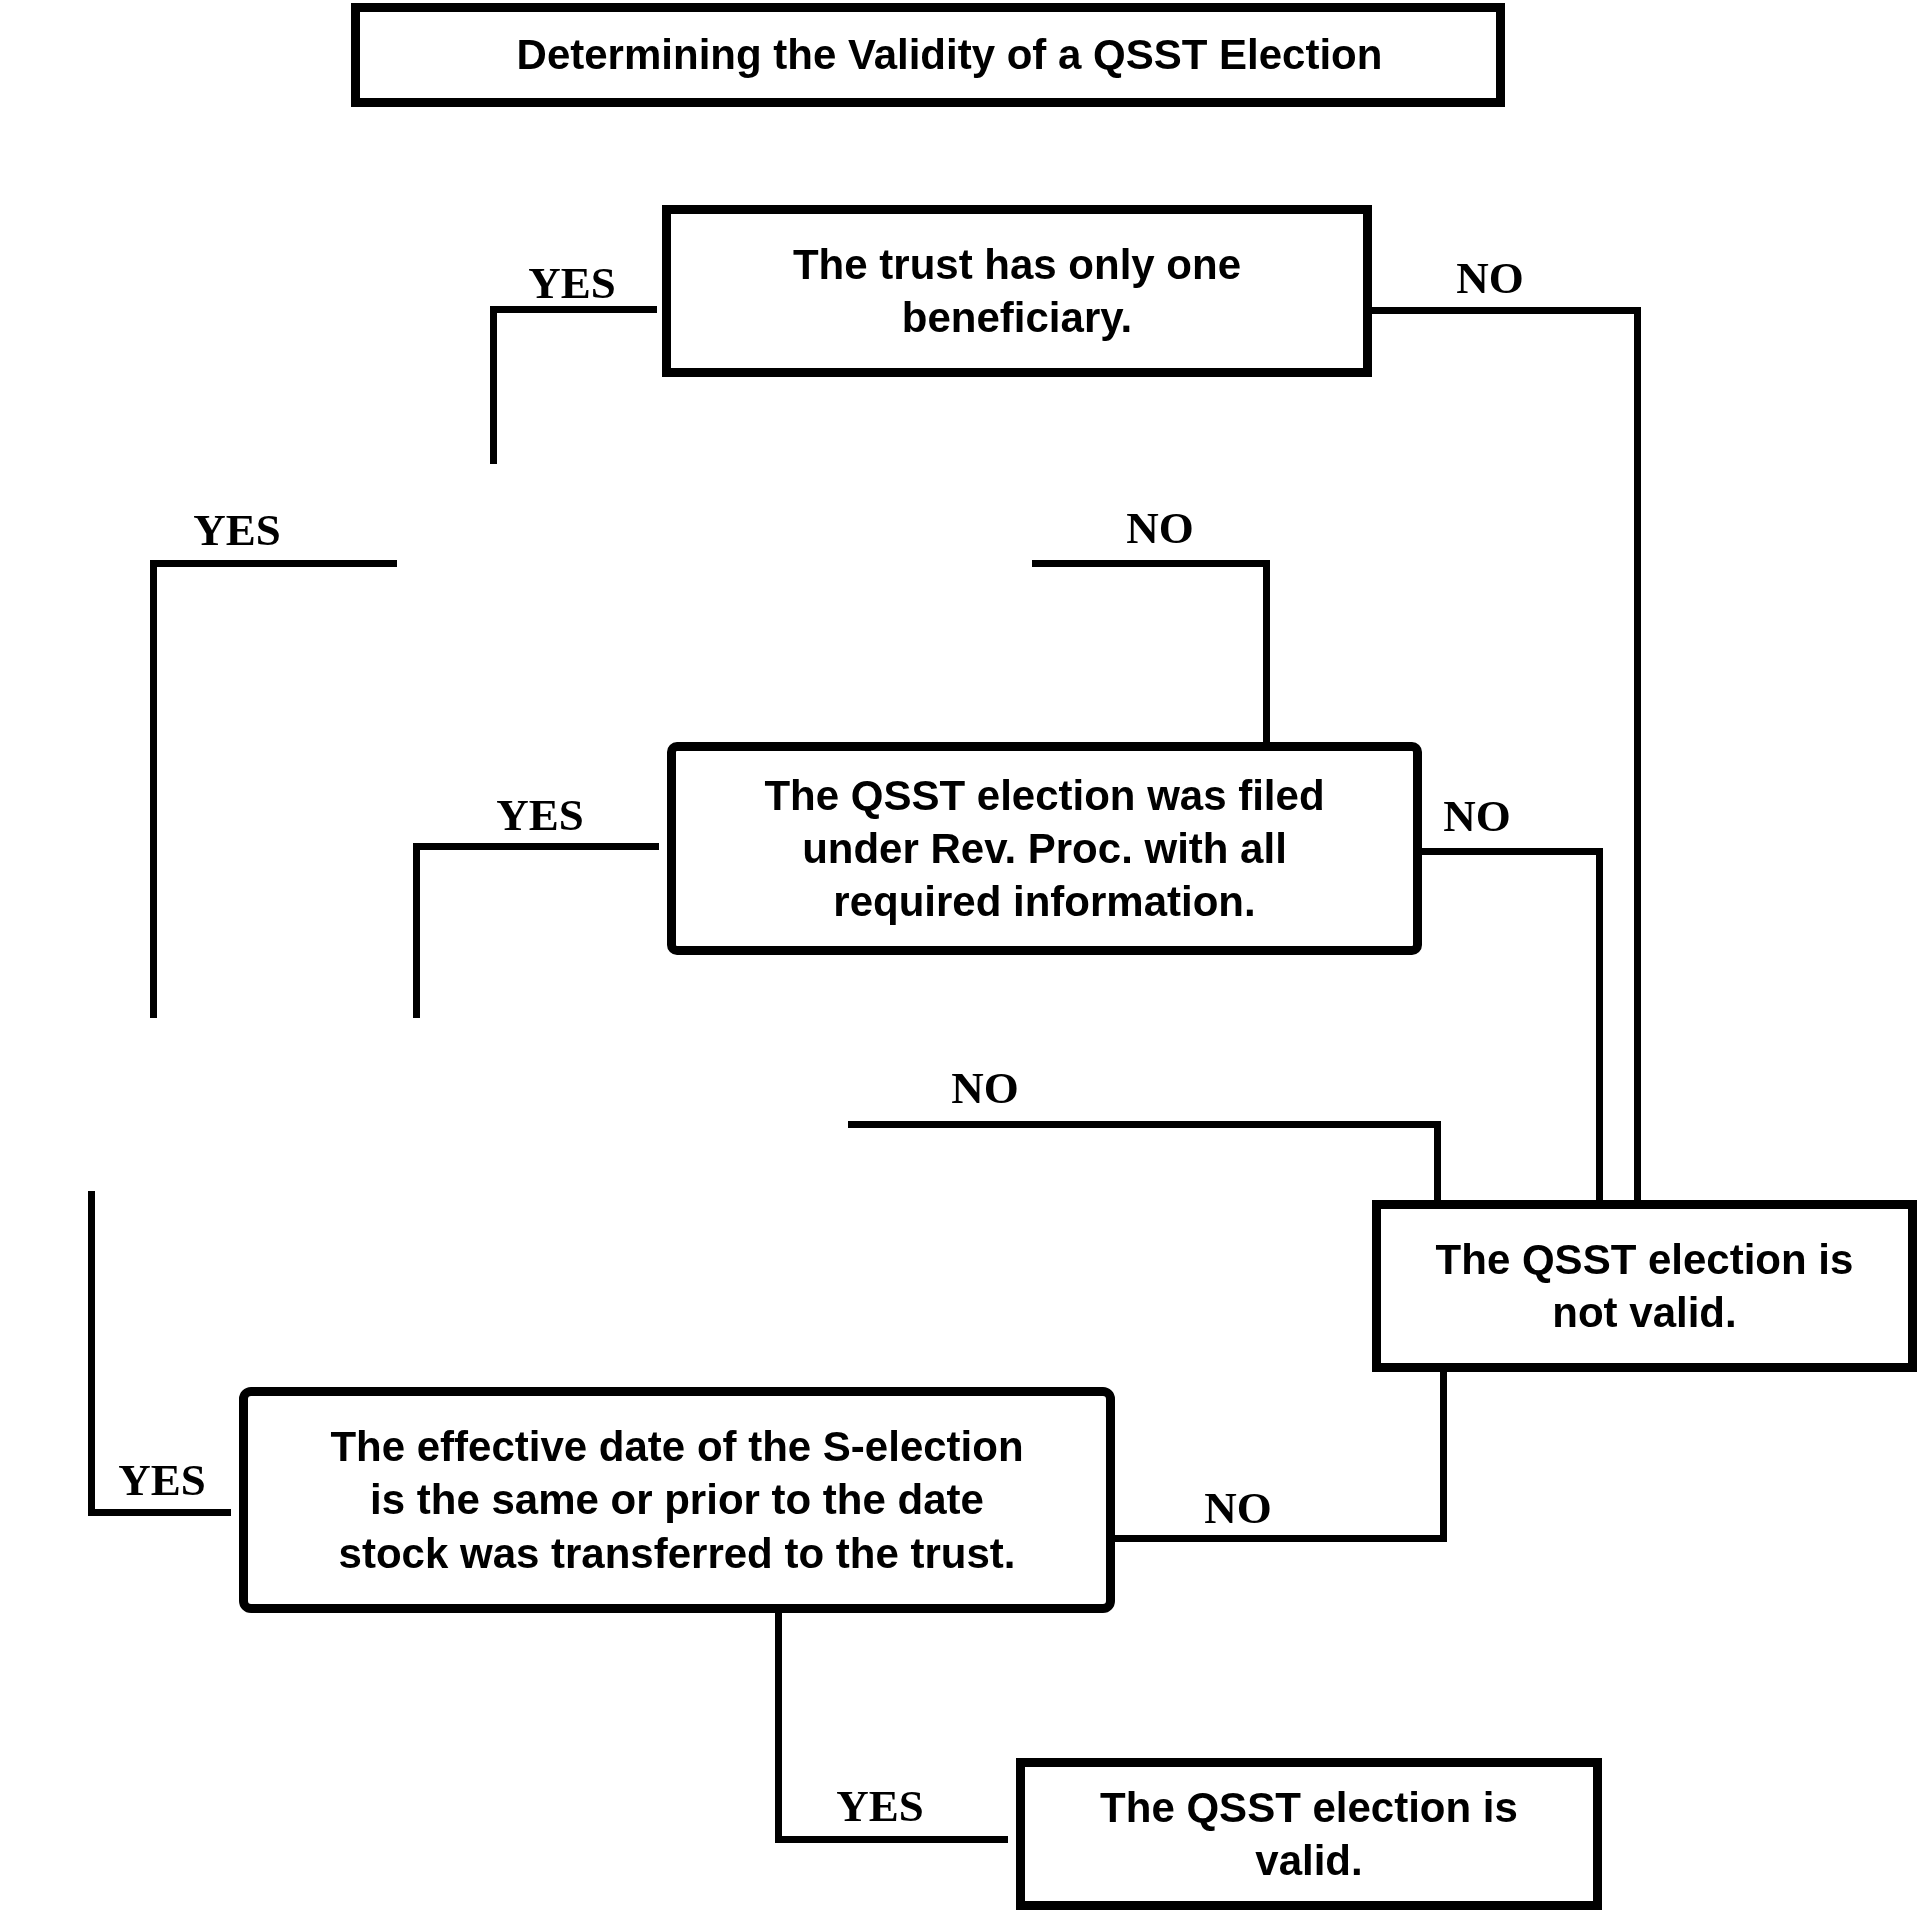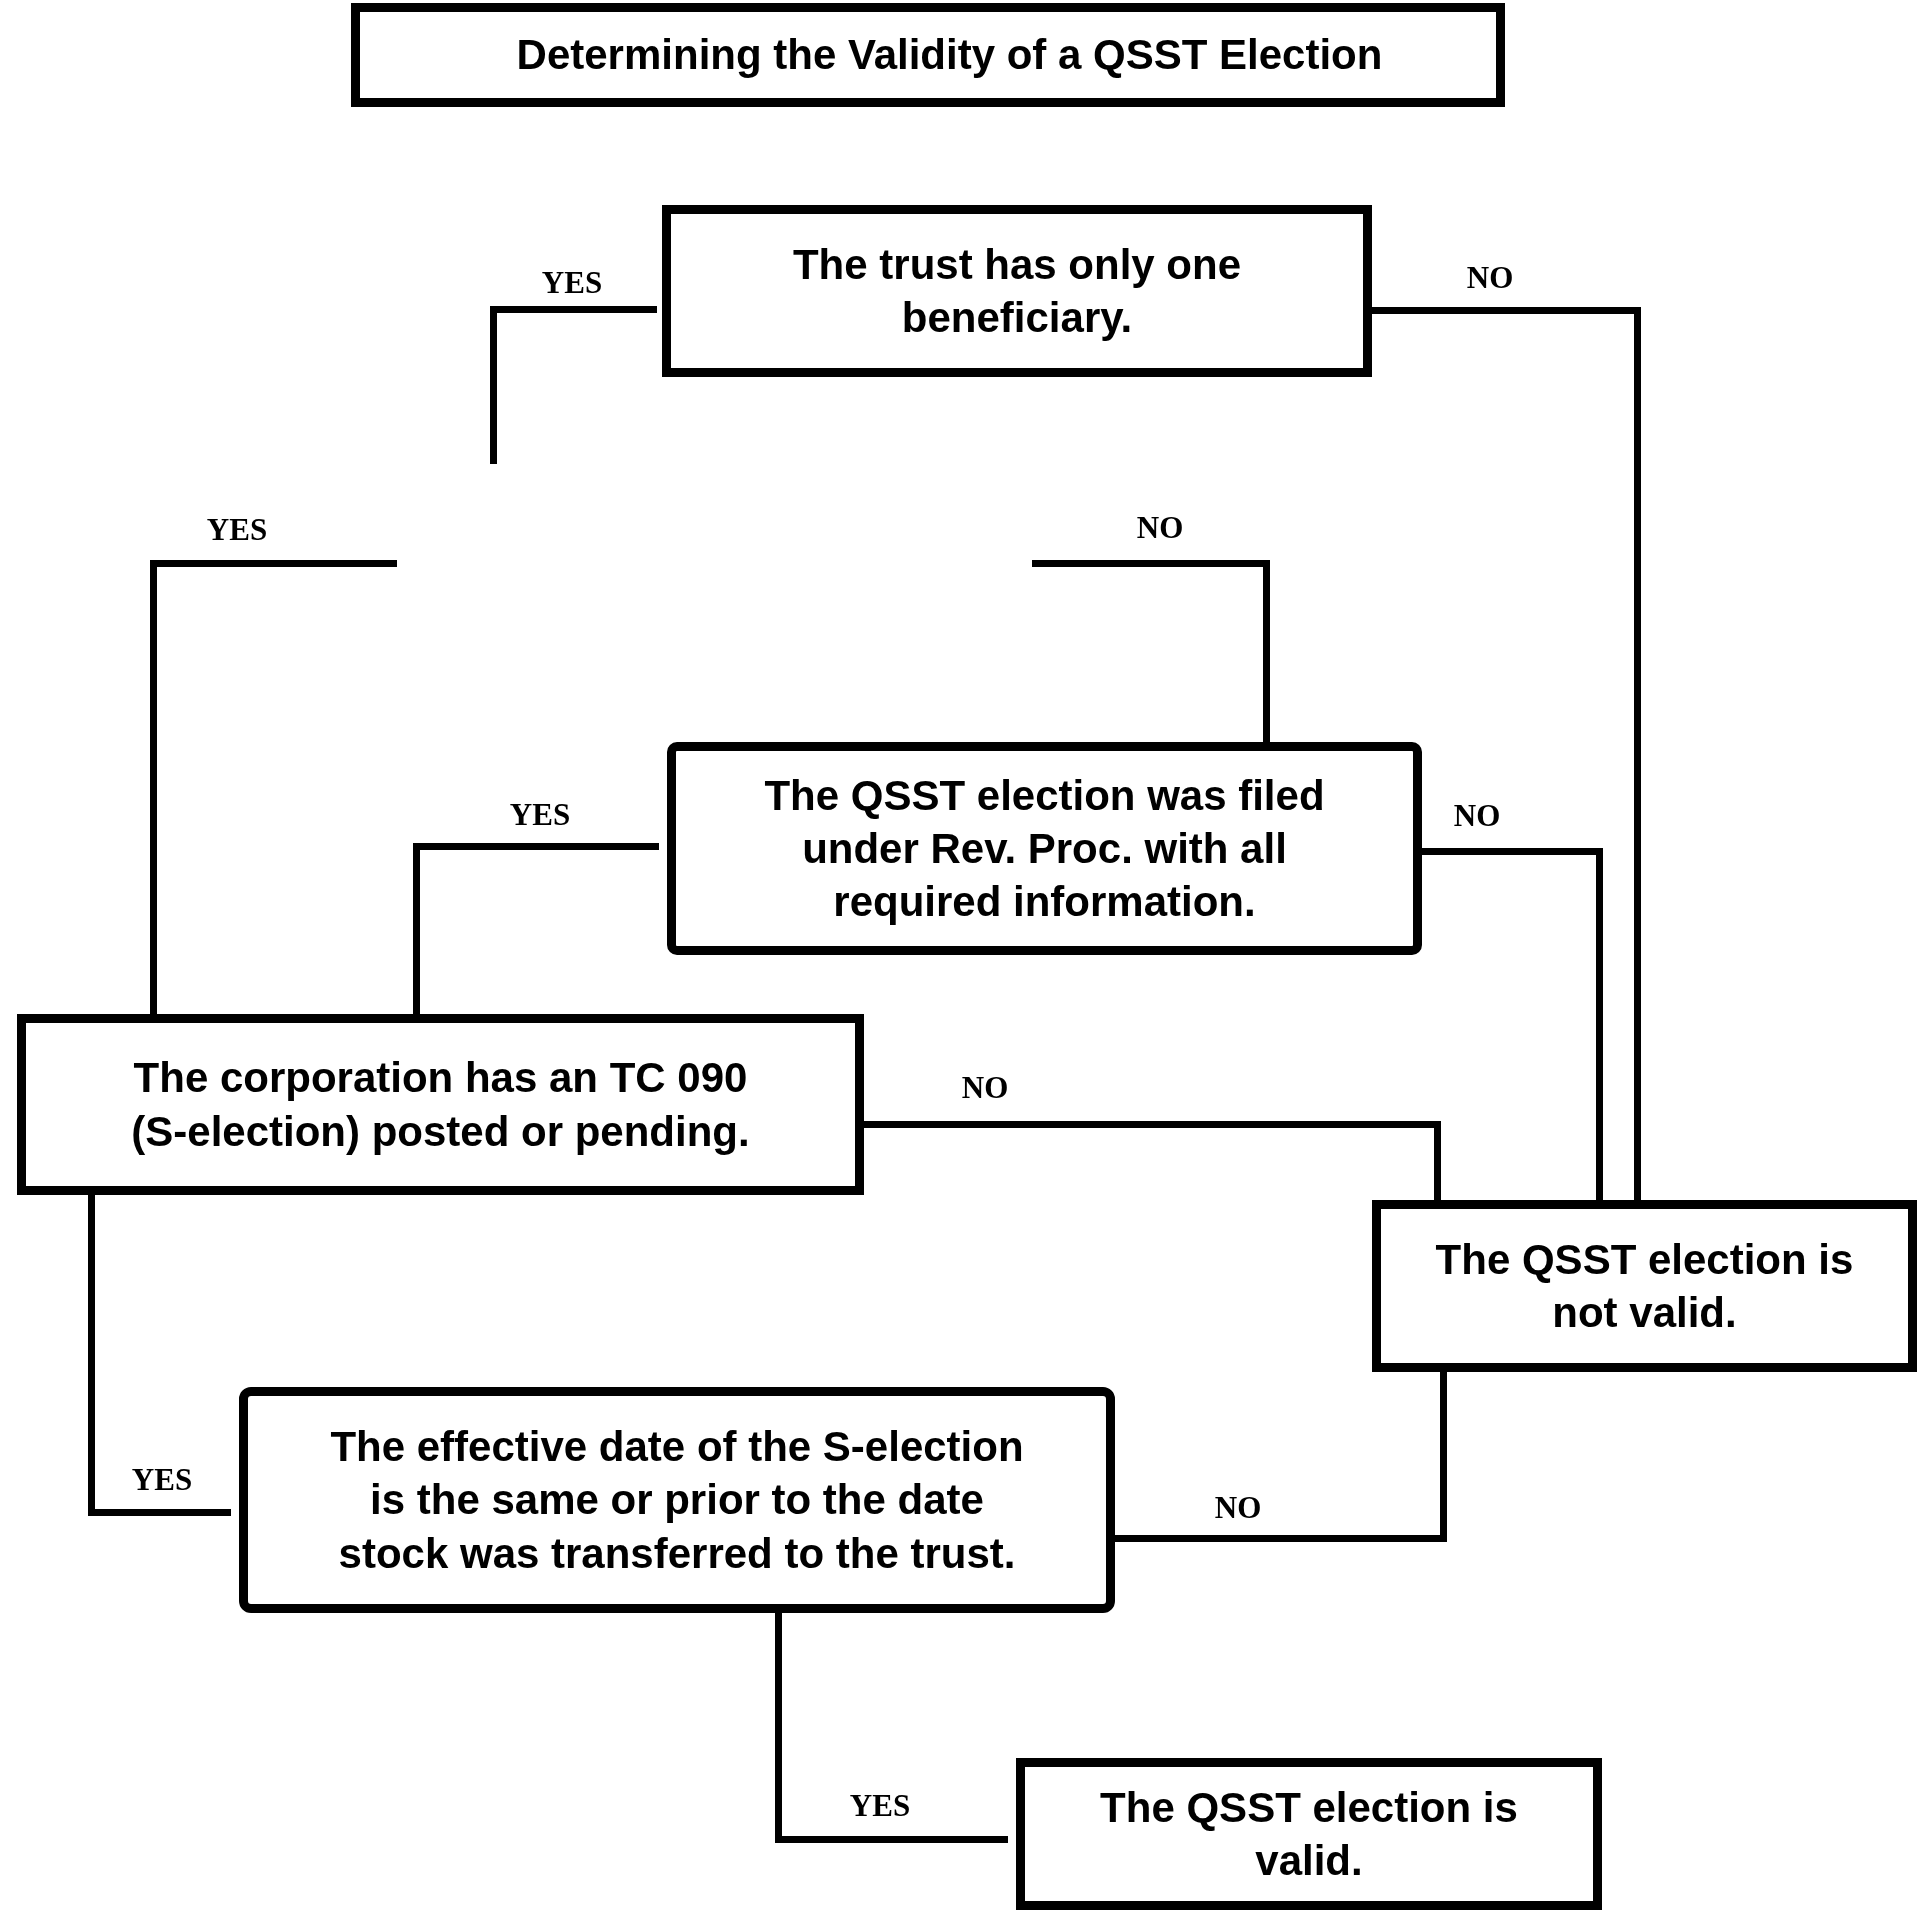--- a/index.html
+++ b/index.html
@@ -40,7 +40,7 @@
     position: absolute;
     font-family: "Liberation Serif", serif;
     font-weight: bold;
-    font-size: 31px;
+    font-size: 45px;
     color: #000000;
     transform: translate(-50%, -50%);
     white-space: nowrap;

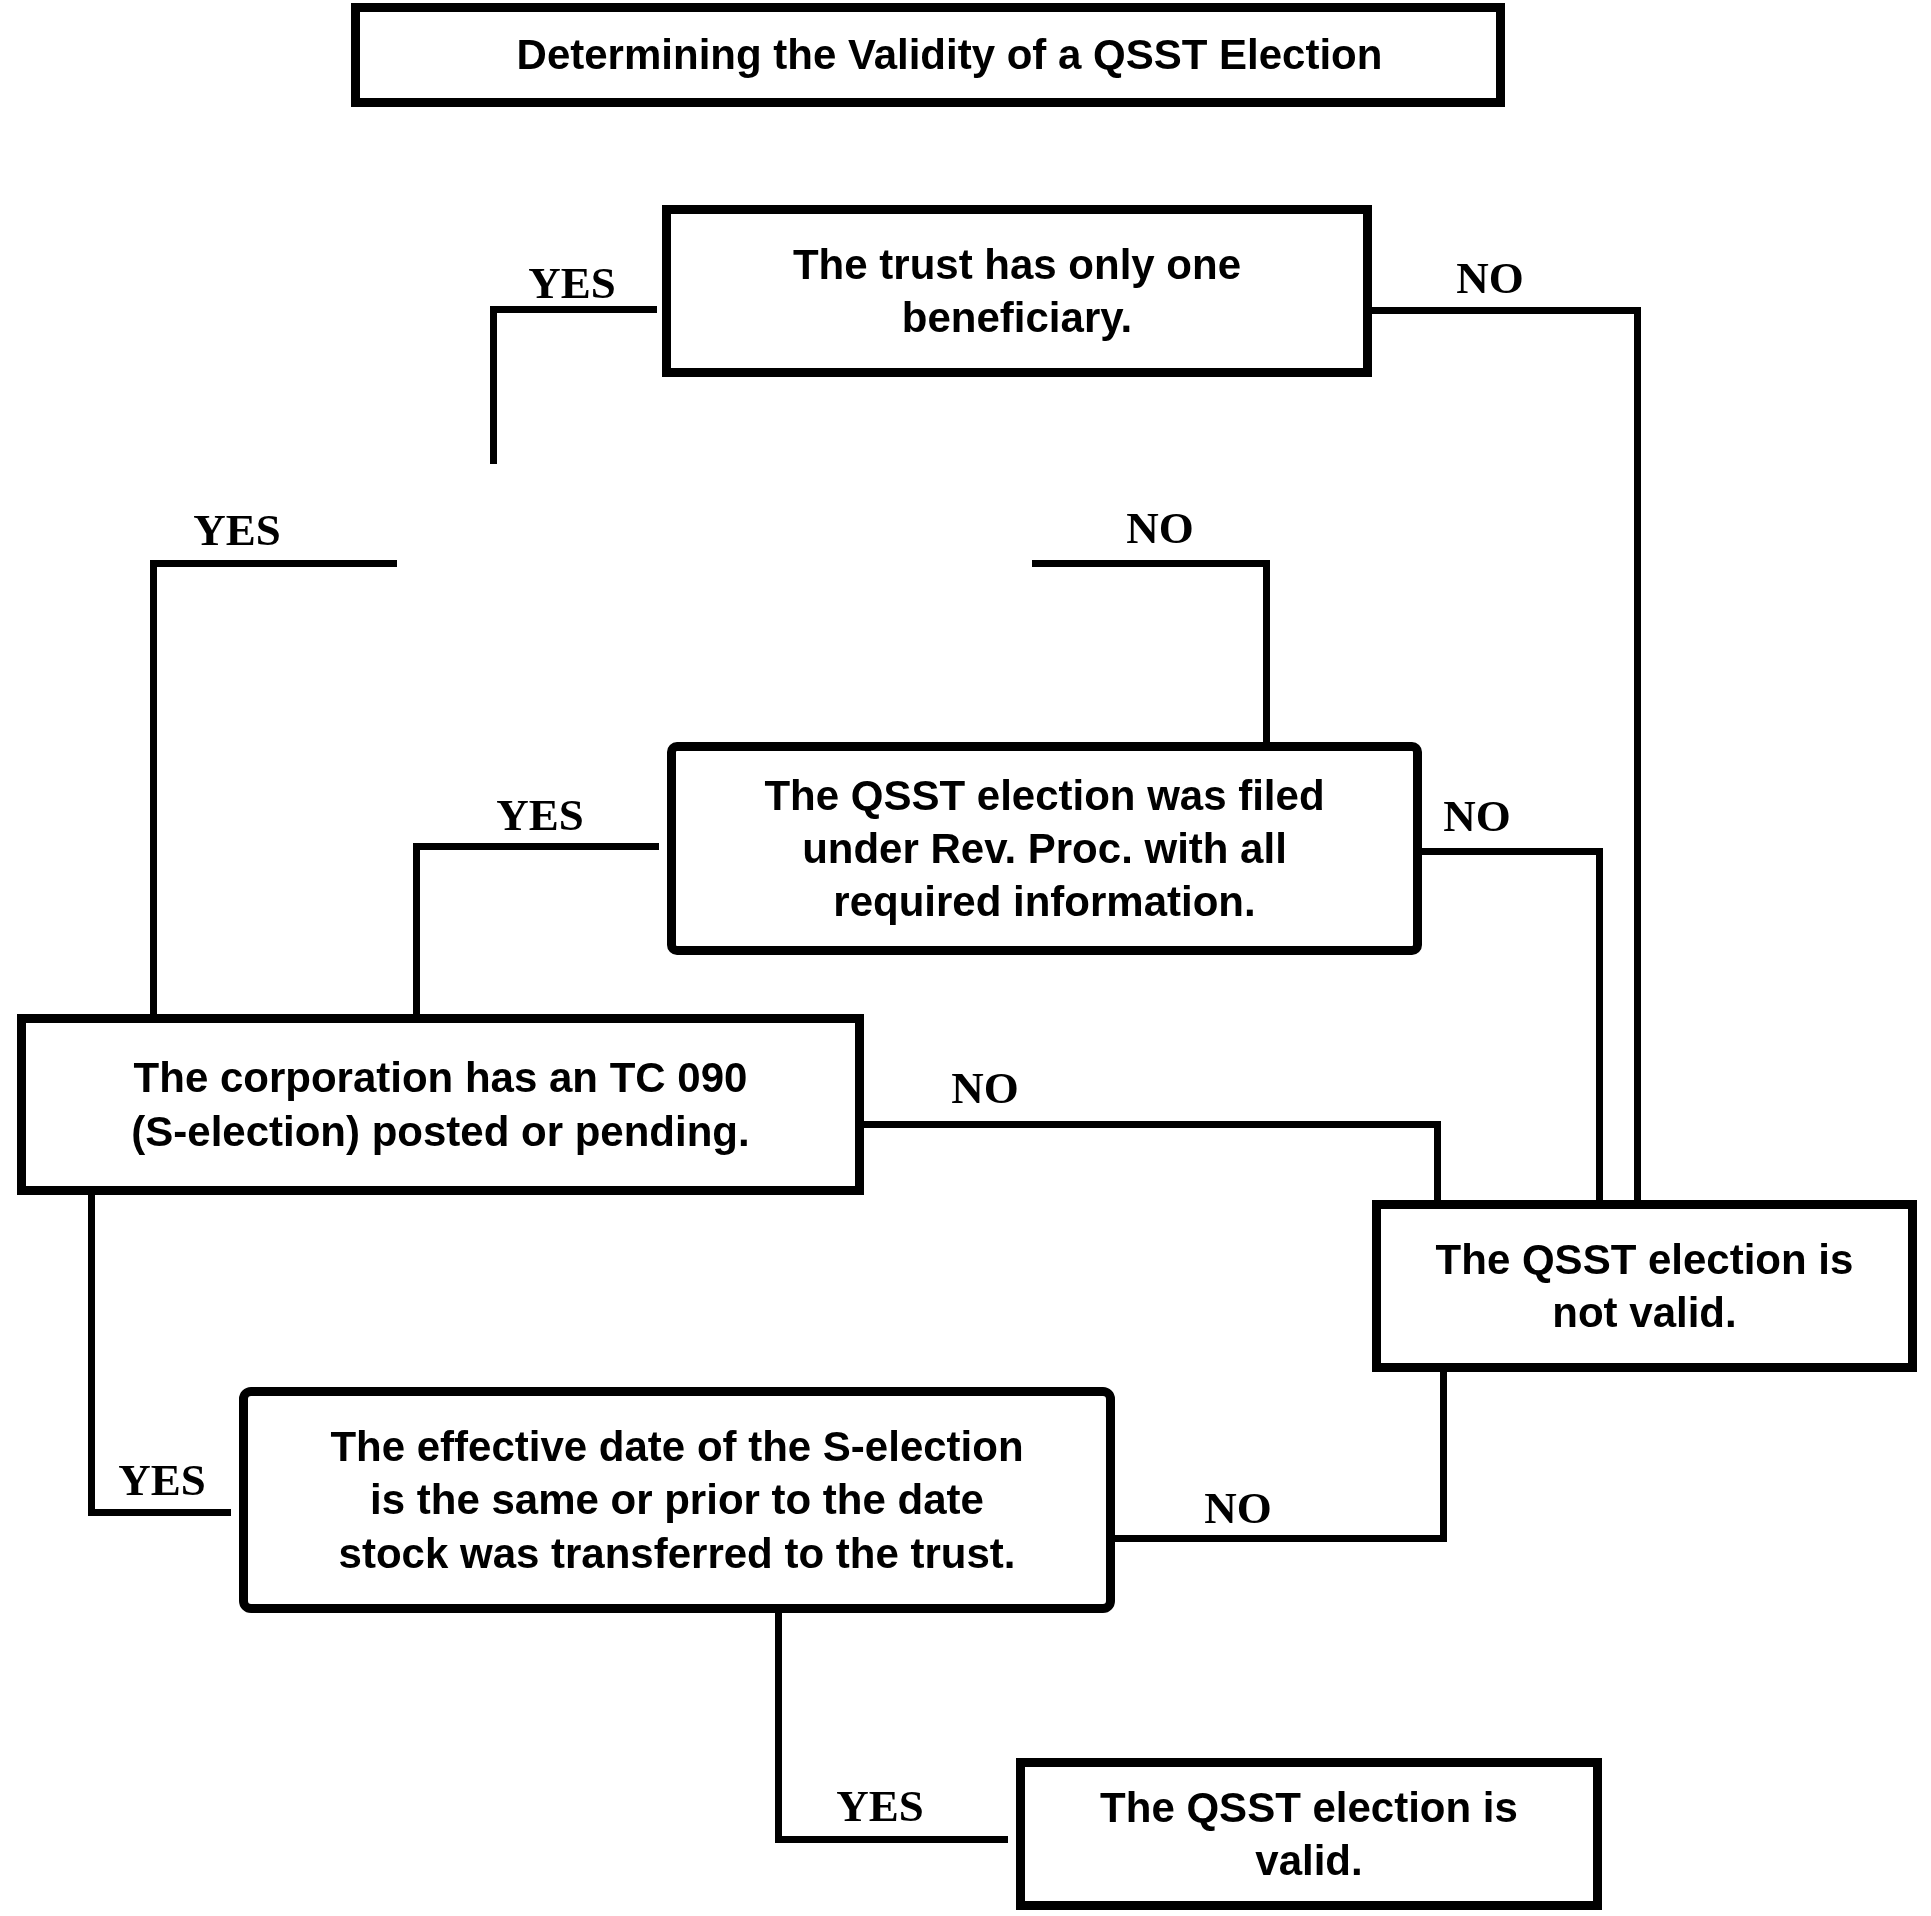--- a/index.html
+++ b/index.html
@@ -62,8 +62,6 @@
 under Rev. Proc. with all
 required information.</div>
 
-  <div class="box node" style="left:5px; top:1014px; width:847px; height:181px;">The corporation has an TC 090
-(S-election) posted or pending.</div>
 
   <div class="box node" style="left:1360px; top:1200px; width:545px; height:172px;">The QSST election is
 not valid.</div>

